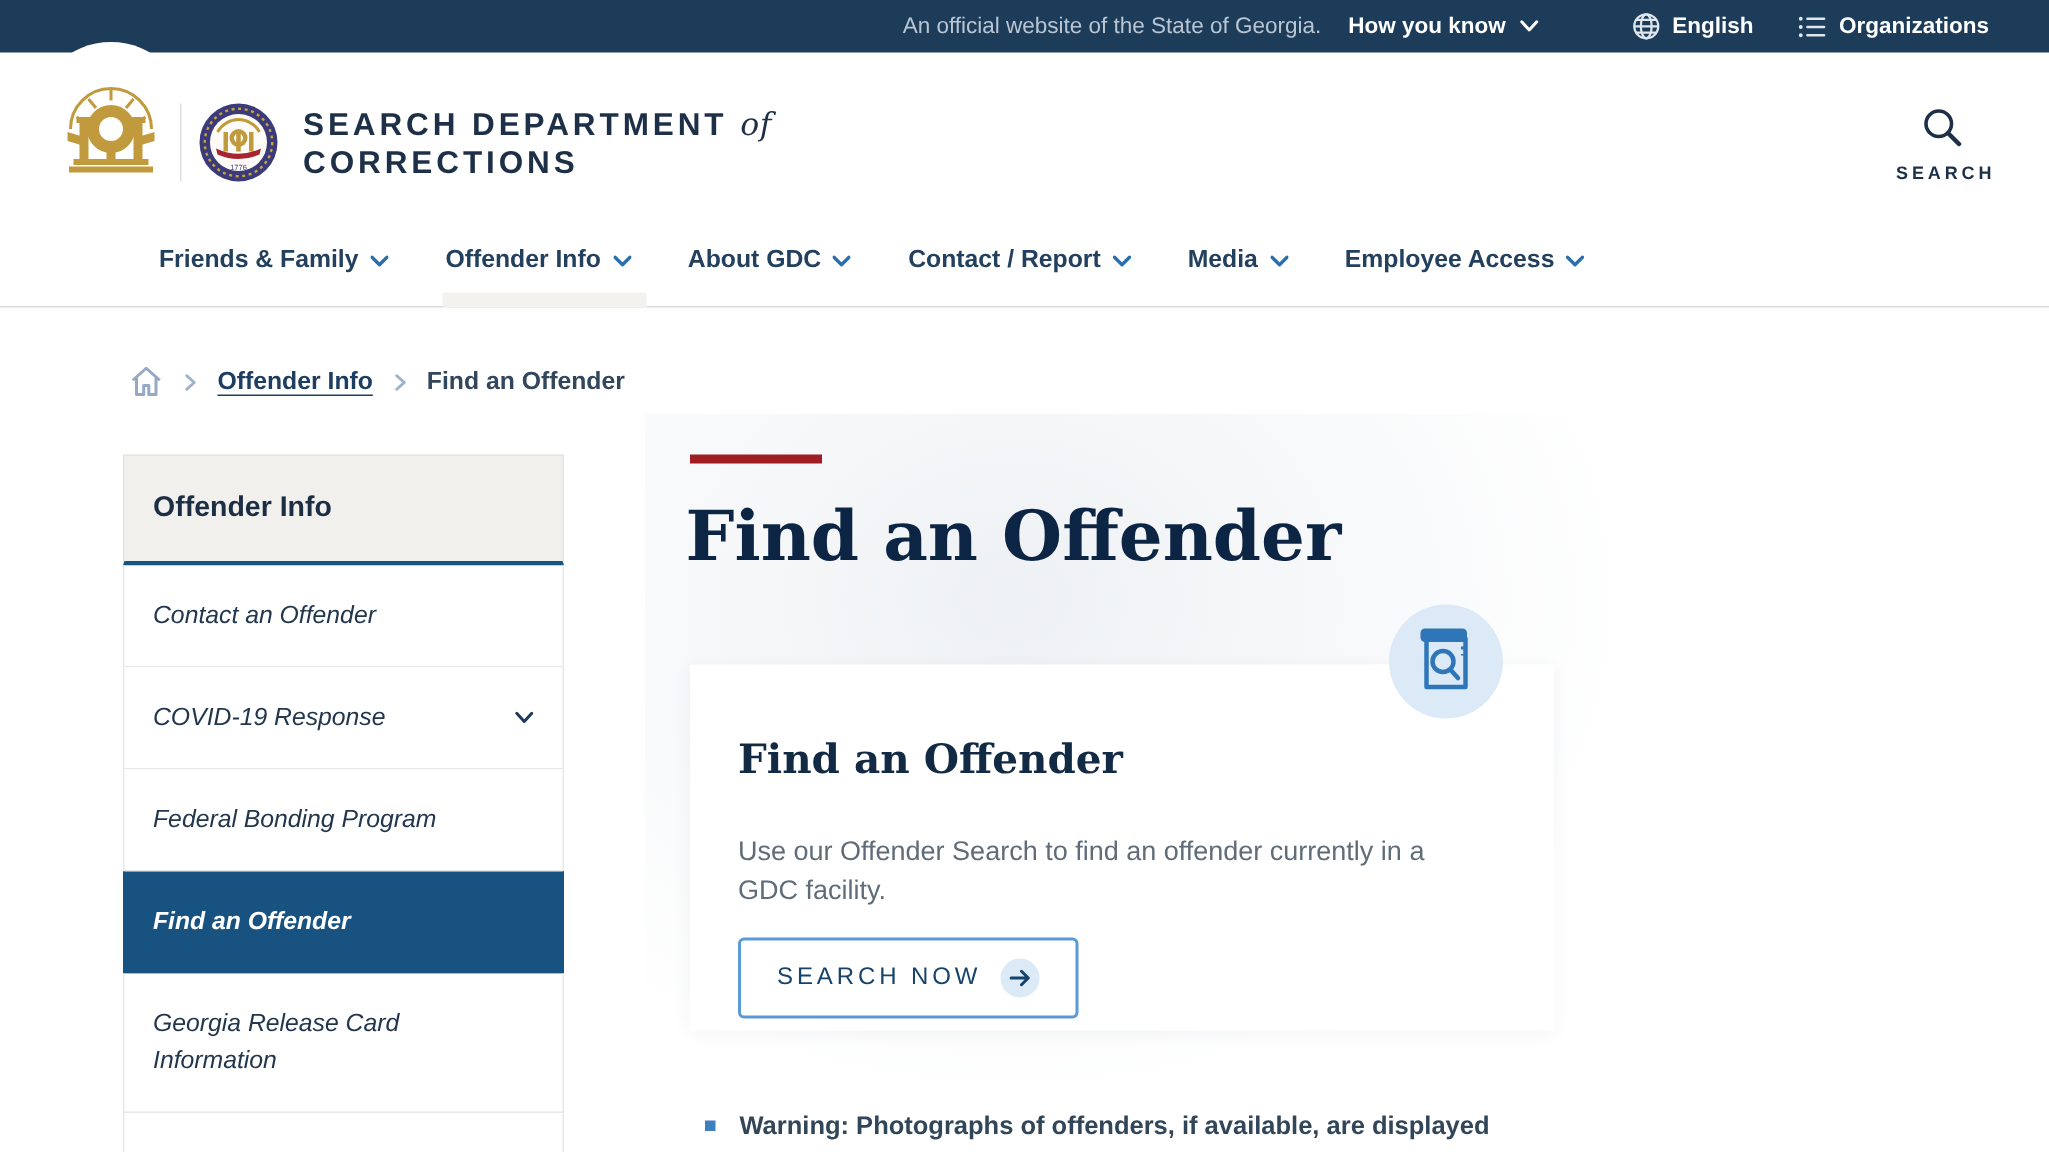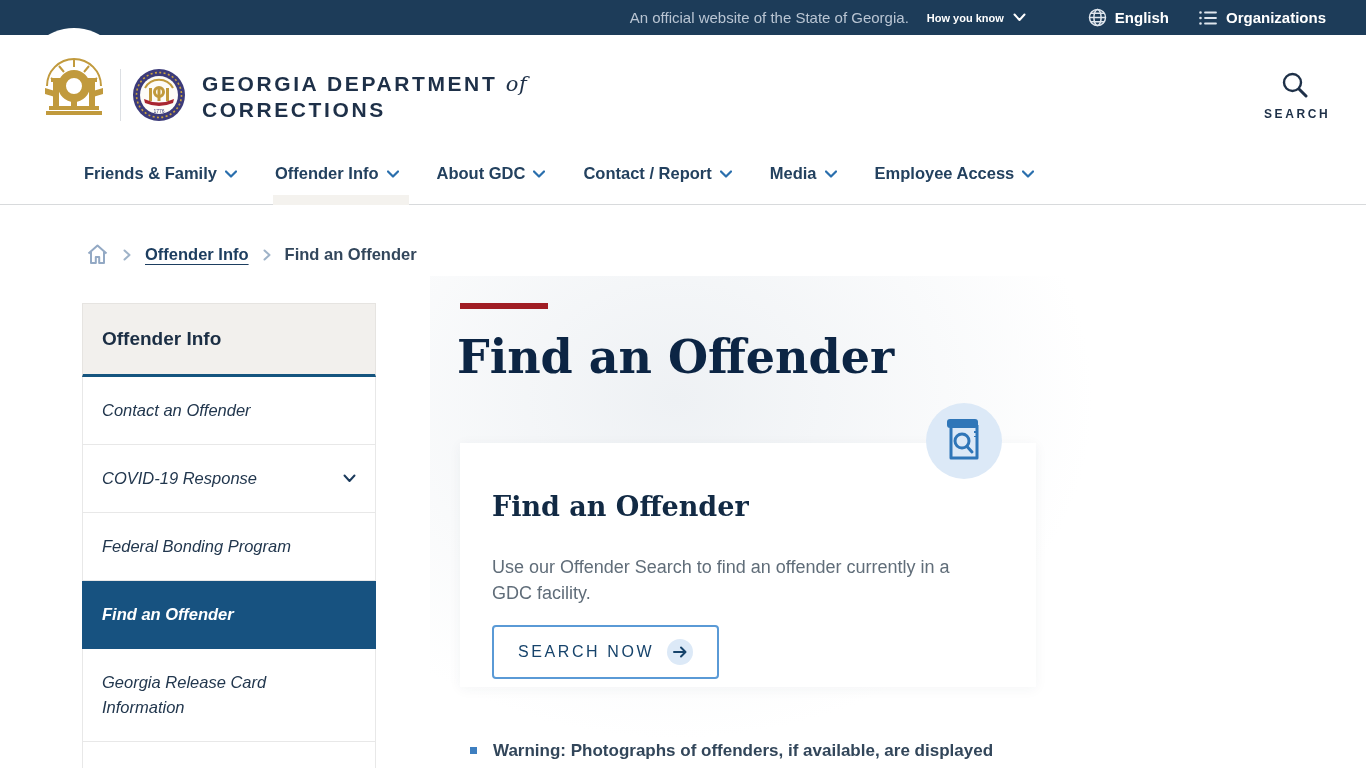--- a/index.html
+++ b/index.html
@@ -17,7 +17,7 @@
   .topbar .official { margin-left:auto; color:#b9c5d3; font-size:15px; }
   .topbar .howknow {
     display:flex; align-items:center; gap:9px; margin-left:18px;
-    color:#ffffff; font-size:11px; font-weight:700; cursor:pointer;
+    color:#ffffff; font-size:15px; font-weight:700; cursor:pointer;
   }
   .topbar .tb-link {
     display:flex; align-items:center; gap:8px; color:#ffffff;

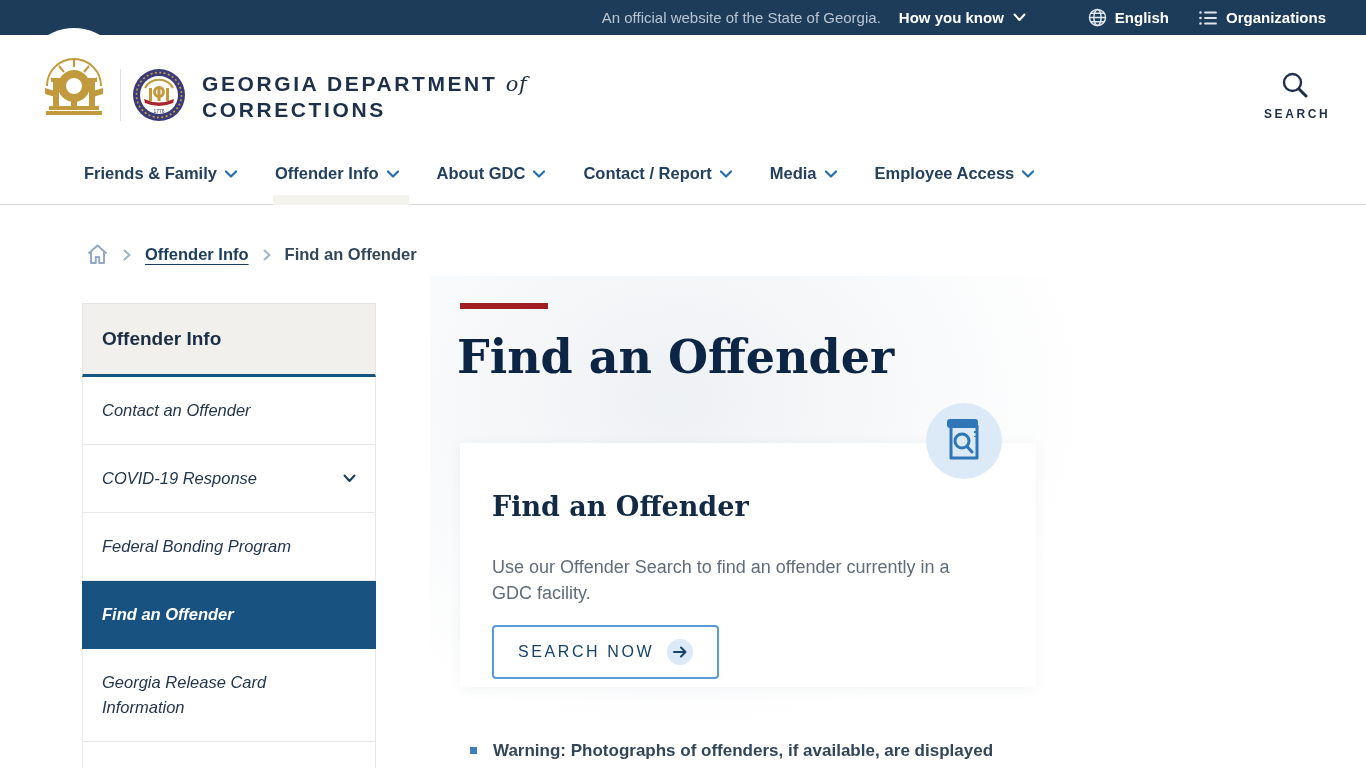--- a/index.html
+++ b/index.html
@@ -193,7 +193,7 @@
     </svg>
   </div>
   <div class="org-title">
-    <span>GEORGIA DEPARTMENT</span>
+    <span>SEARCH DEPARTMENT</span>
     <span class="of">of</span><br>
     <span>CORRECTIONS</span>
   </div>

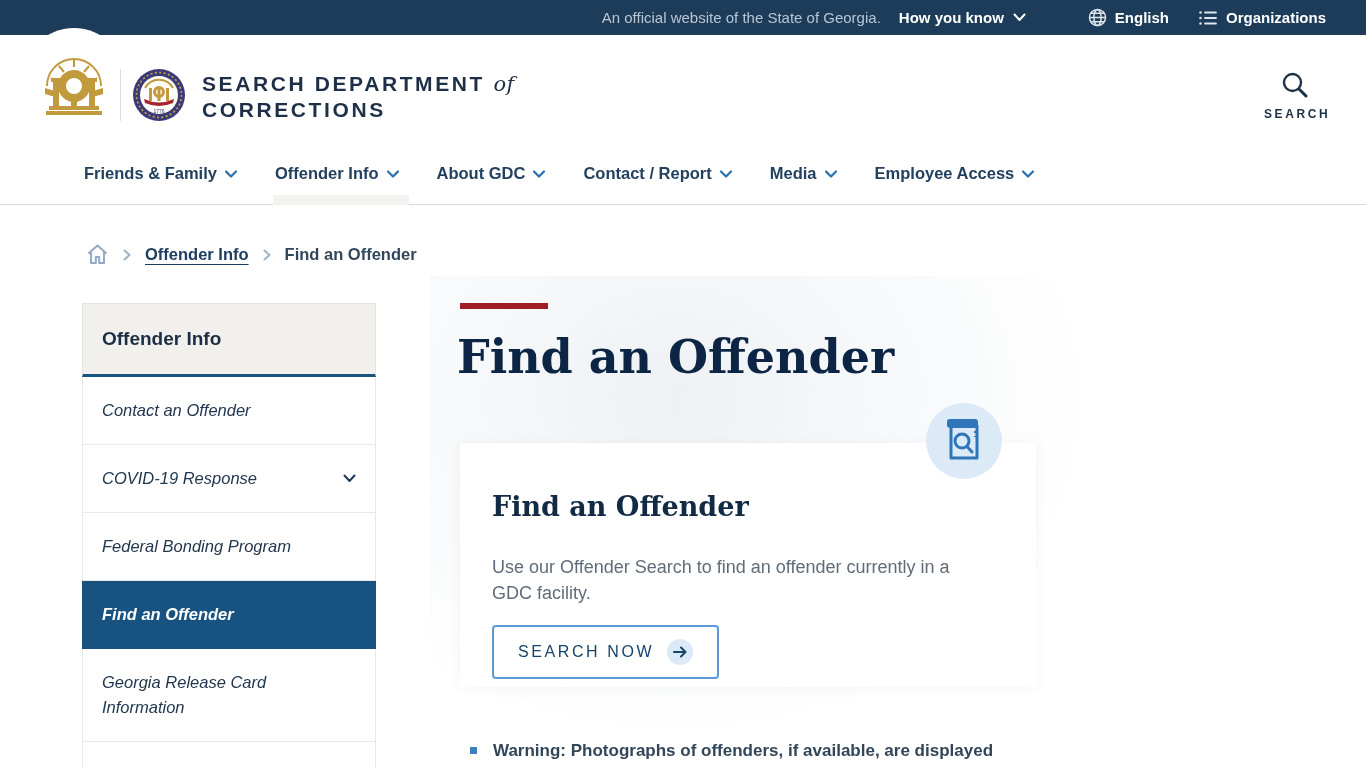--- a/index.html
+++ b/index.html
@@ -49,7 +49,7 @@
   .navbar {
     position:absolute; left:0; top:143px; width:1366px; height:62px;
     background:#ffffff; border-bottom:1px solid #d8dadc;
-    display:flex; align-items:center; padding-left:82px; gap:34px;
+    display:flex; align-items:center; padding-left:104px; gap:34px;
   }
   .nav-item {
     position:relative; height:62px; display:flex; align-items:center; gap:8px;

